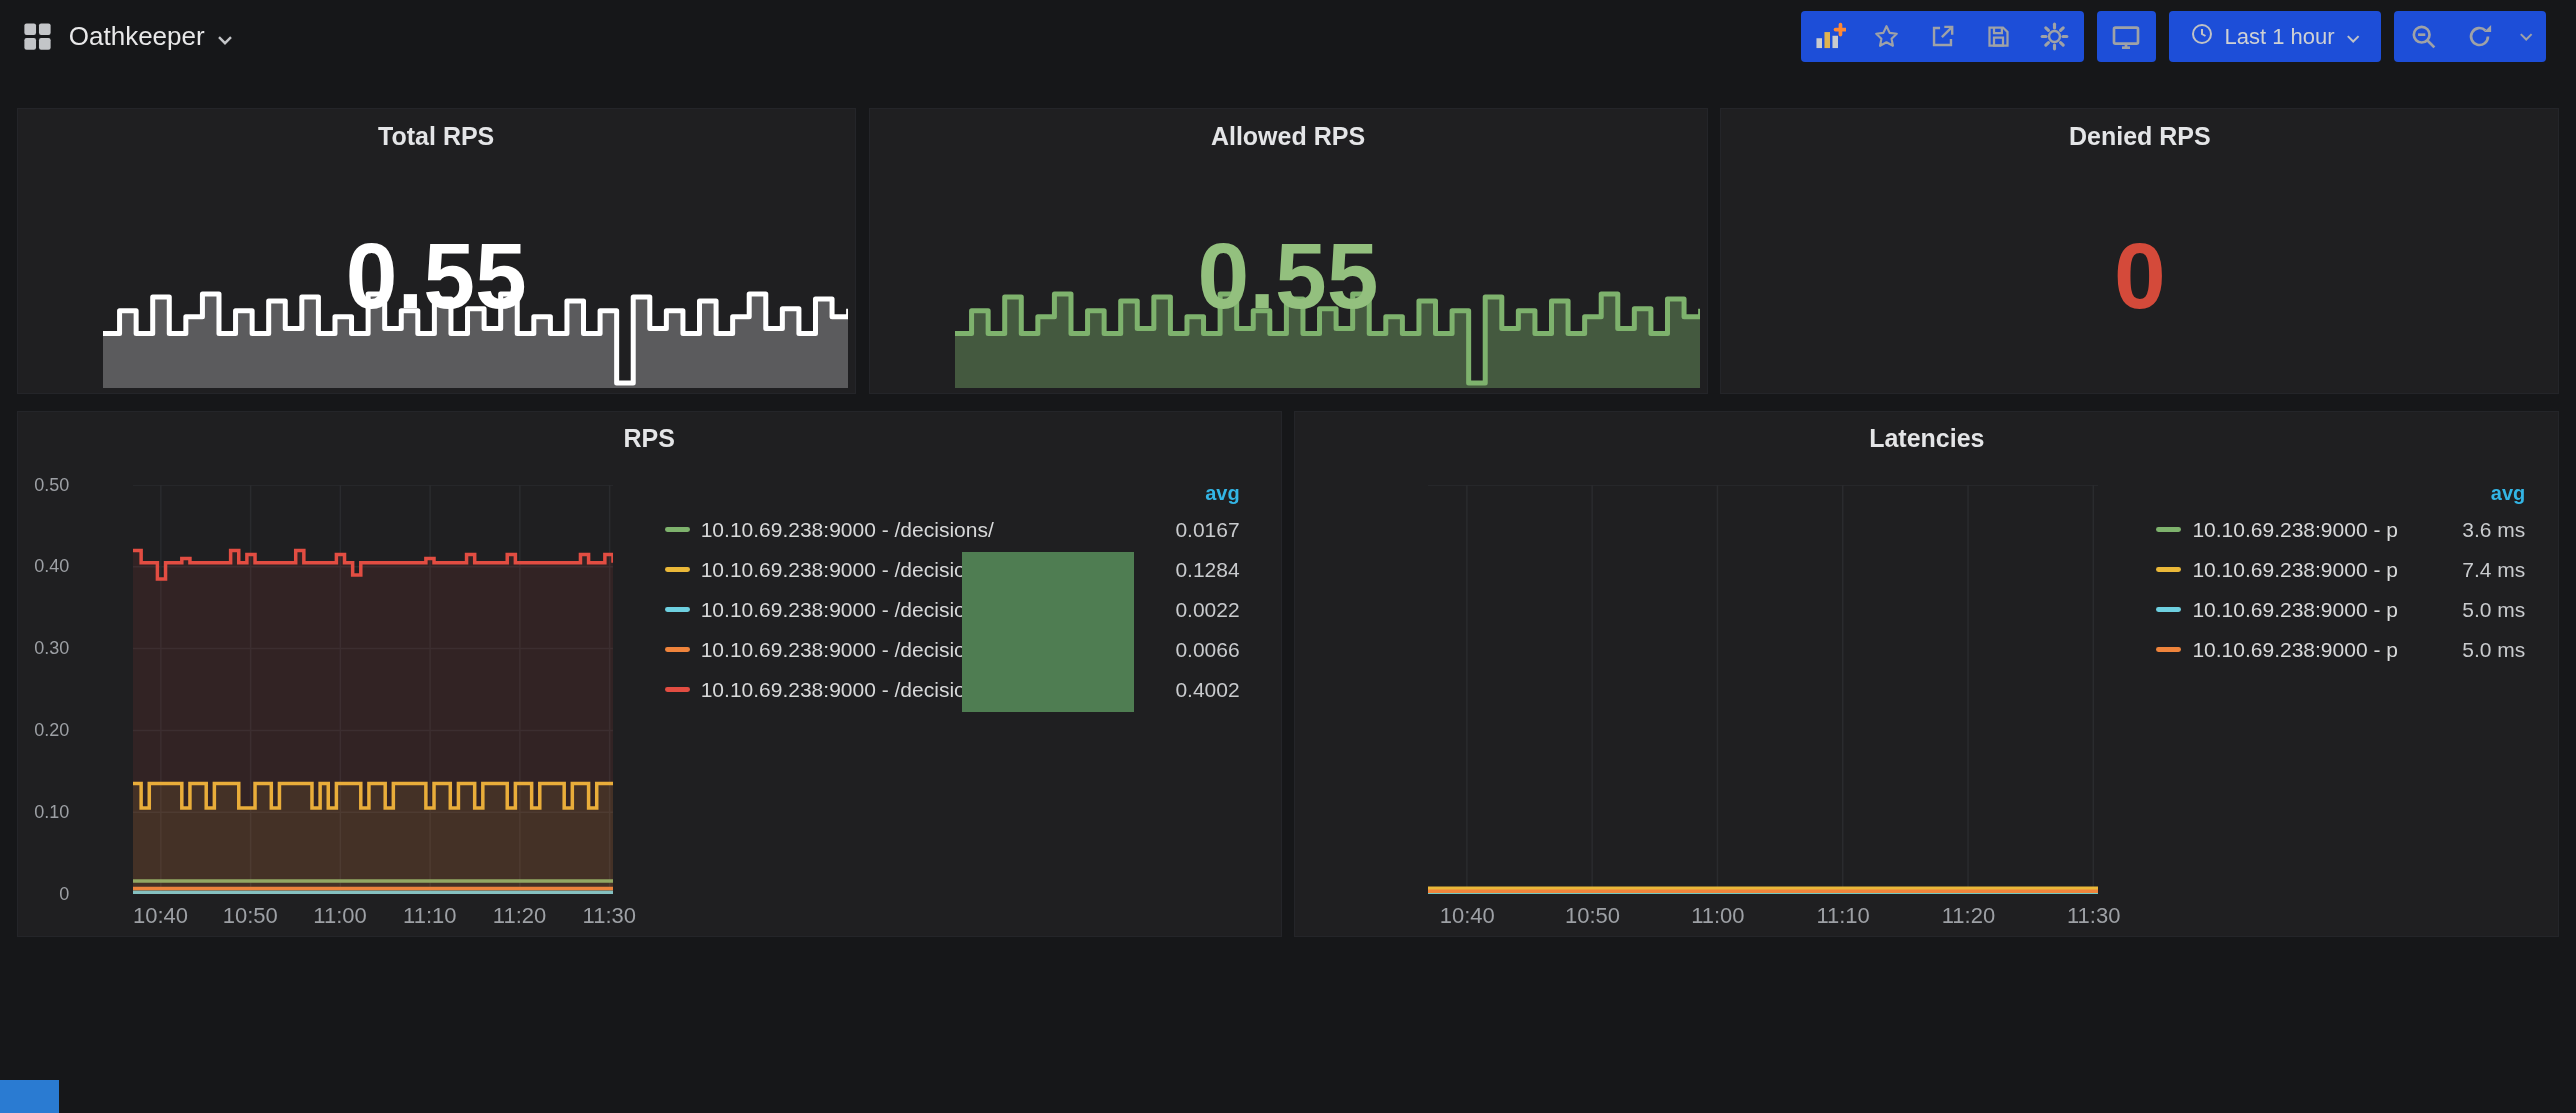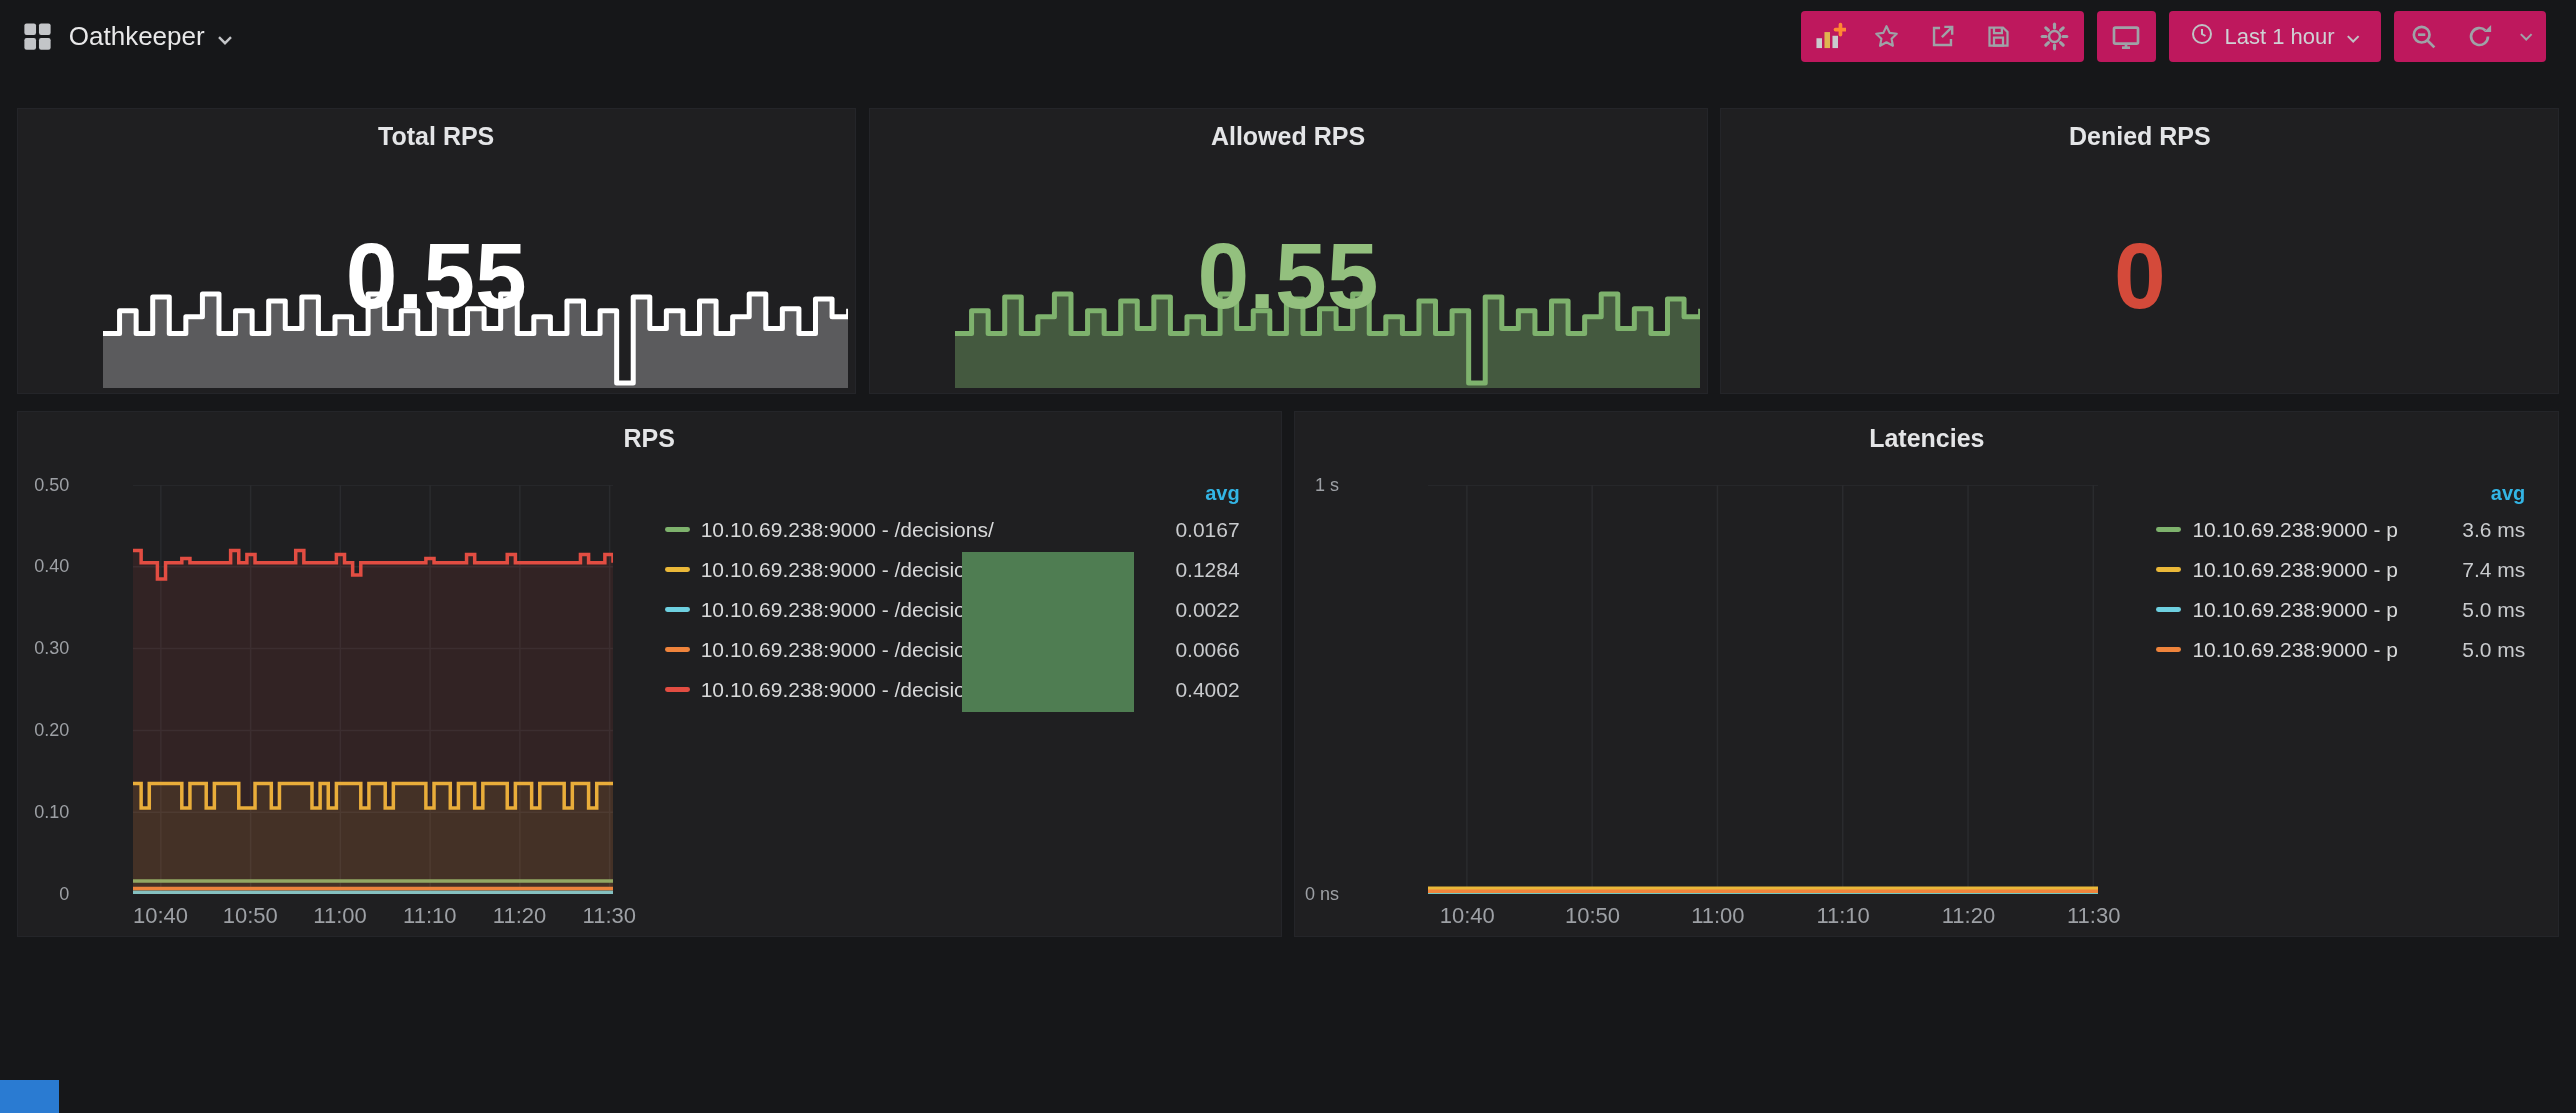--- a/index.html
+++ b/index.html
@@ -16,7 +16,7 @@
   .dash-title{font-size:26px;font-weight:500;color:#e8e8e9;cursor:pointer;}
   .title-caret{display:flex;align-items:center;margin-top:6.4px;cursor:pointer;}
   .nav-right{display:flex;align-items:center;gap:12.8px;}
-  .btn-group{display:flex;align-items:center;background:#be185d;border-radius:4px;height:51px;padding:0 1.6px;}
+  .btn-group{display:flex;align-items:center;background:#1d4ed8;border-radius:4px;height:51px;padding:0 1.6px;}
   .nav-btn{width:56px;height:51px;display:flex;align-items:center;justify-content:center;cursor:pointer;}
   .nav-btn.narrow{width:37px;}
   .time-picker{gap:11px;padding:0 21px;font-size:22px;color:#cfd1d4;cursor:pointer;display:flex;align-items:center;}

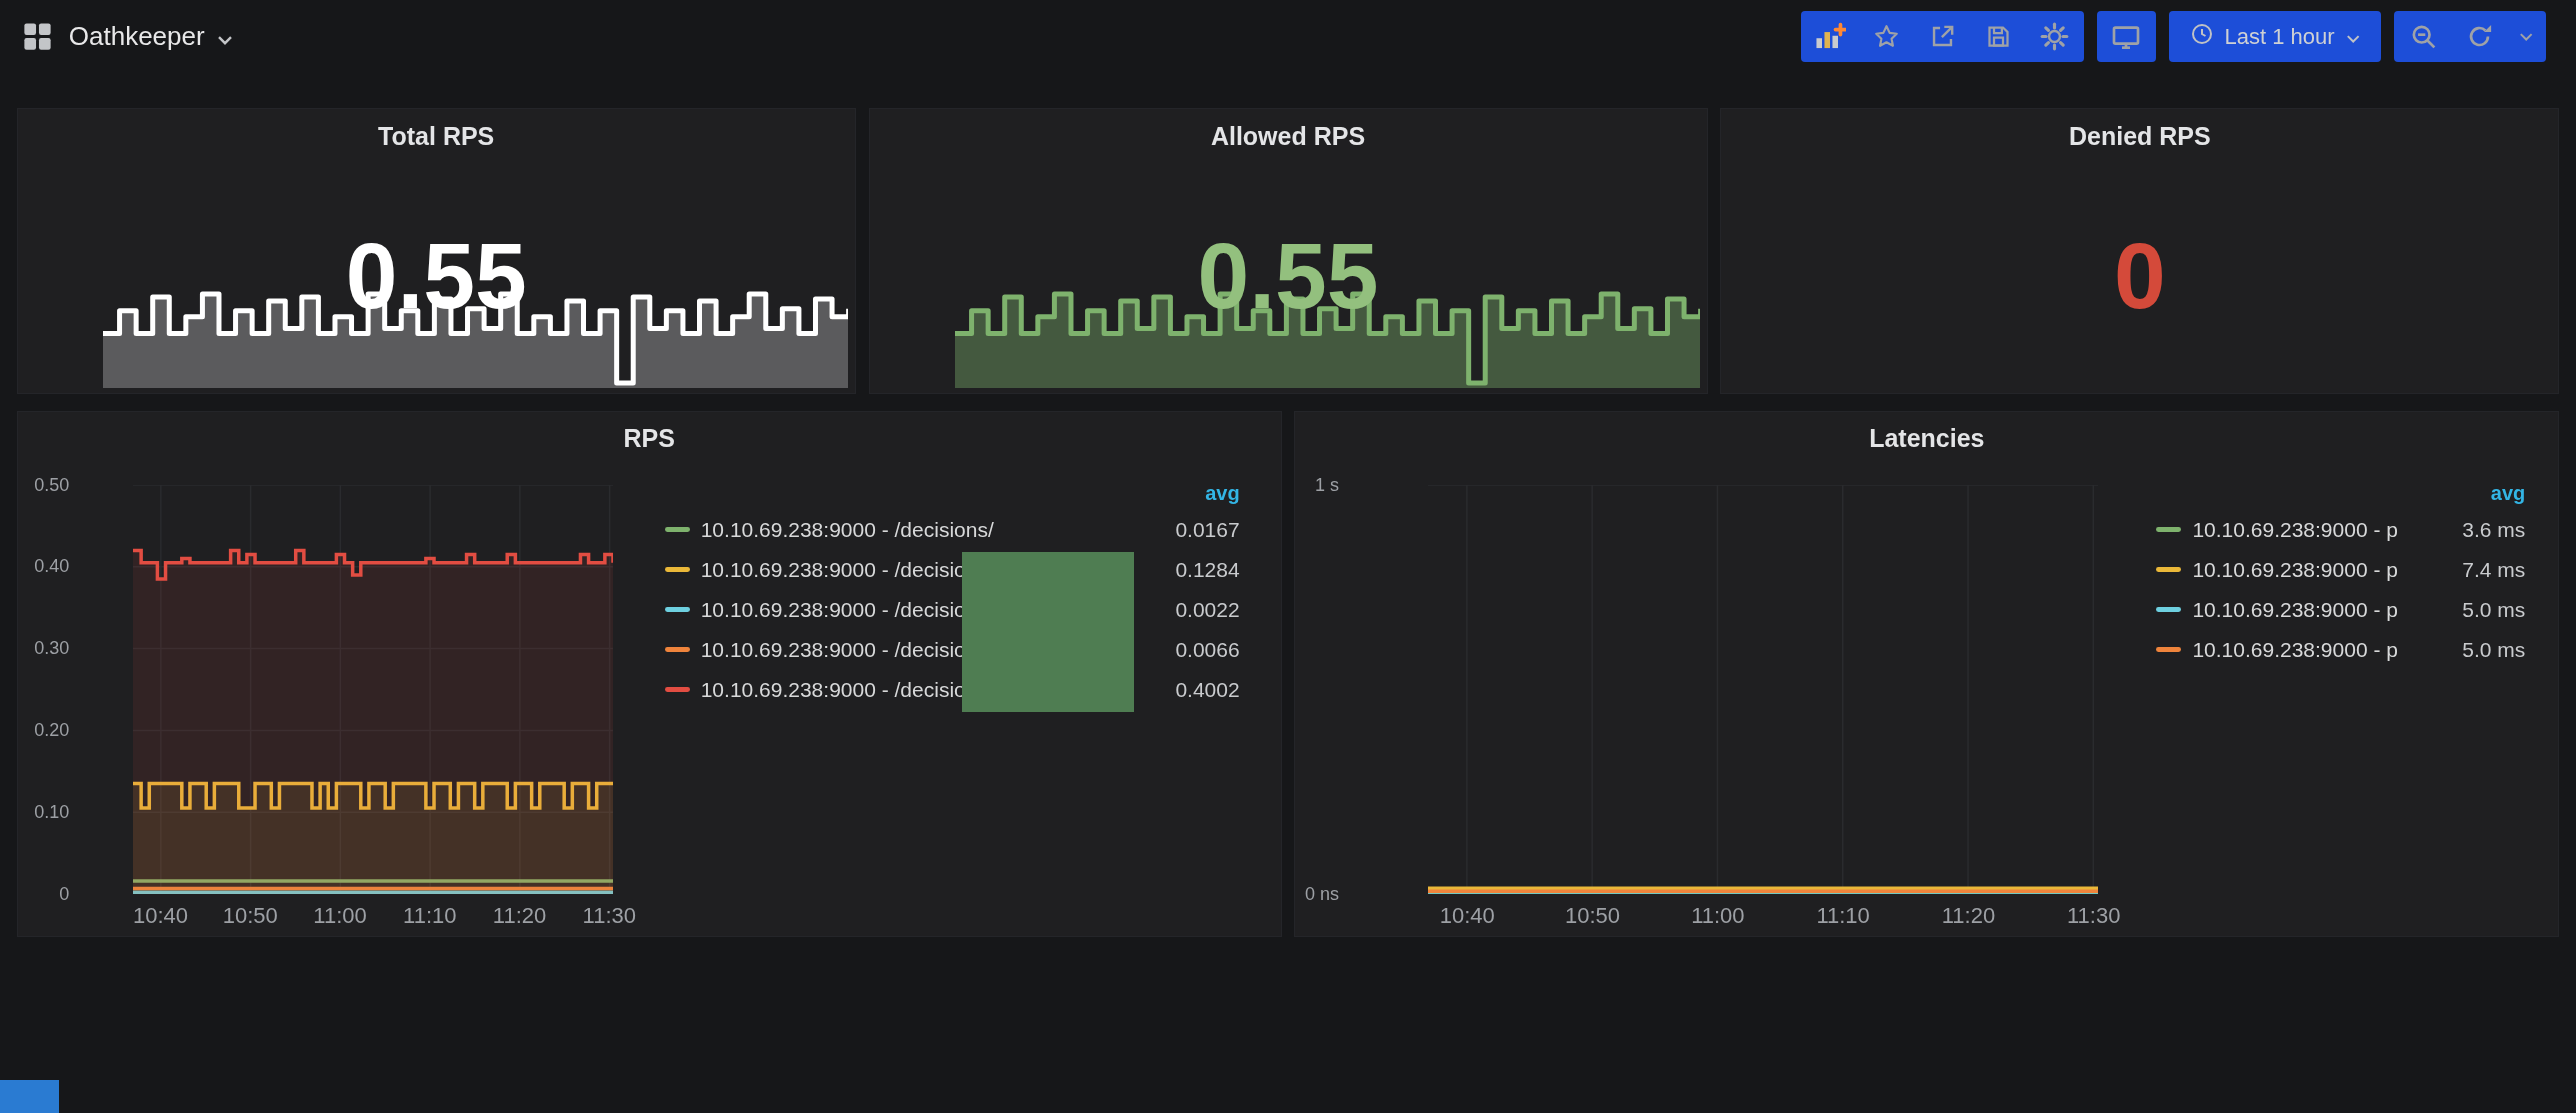--- a/index.html
+++ b/index.html
@@ -295,10 +295,6 @@
 
       <section class="panel graph-panel">
         <div class="panel-title">Latencies</div>
-        <div class="y-labels" id="lat-ylabels">
-            <div class="ytick" style="top: 0%;">1 s</div>
-            <div class="ytick" style="top: 100%;">0 ns</div>
-          </div>
         <div class="plot" id="lat-plot">
             <svg viewBox="0 0 1000 560" preserveAspectRatio="none" width="100%" height="100%">
               <line x1="58" y1="0" x2="58" y2="560" stroke="#2a2b2e" stroke-width="1.5" vector-effect="non-scaling-stroke"></line>

